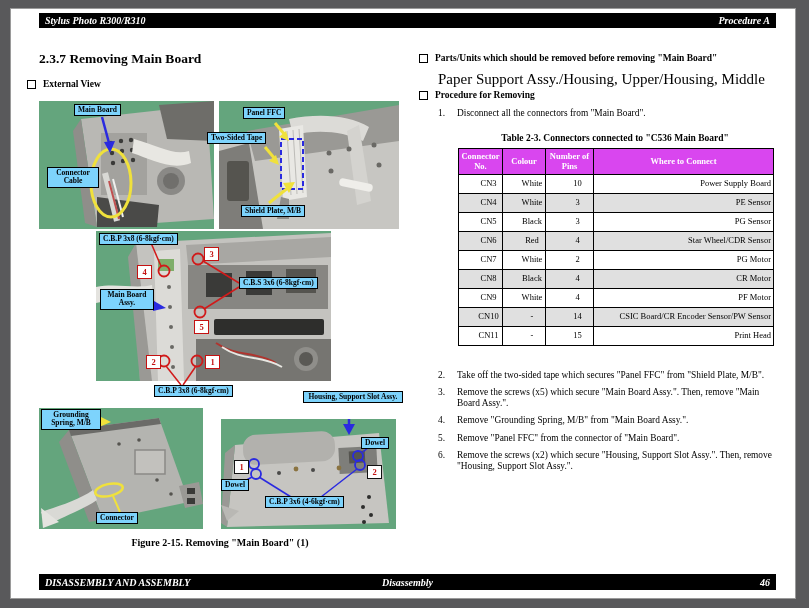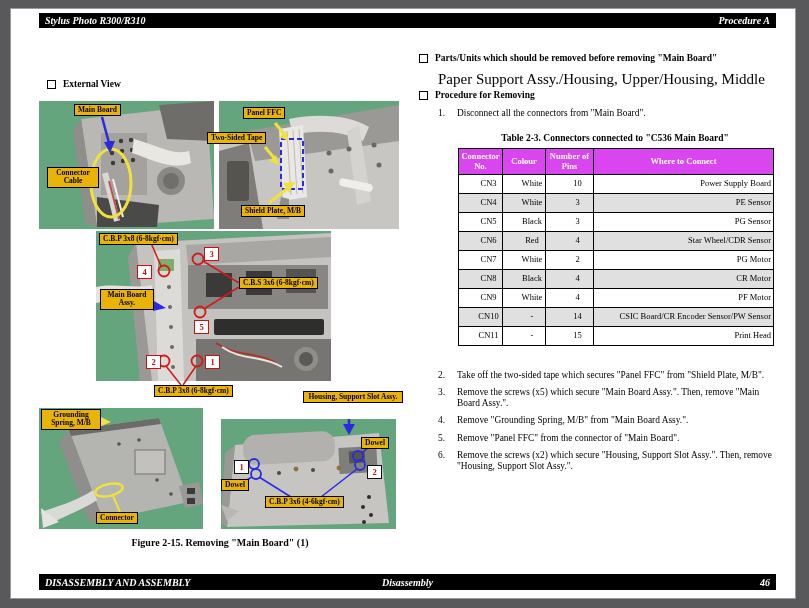--- a/index.html
+++ b/index.html
@@ -83,6 +83,7 @@
     <span>Procedure A</span>
   </div>
 
+  <div class="section-title">2.3.7  Removing Main Board</div>
   <div class="check-item" style="left:36px;top:70px;">
     <span class="cbx"></span>
     <span class="lbl">External View</span>

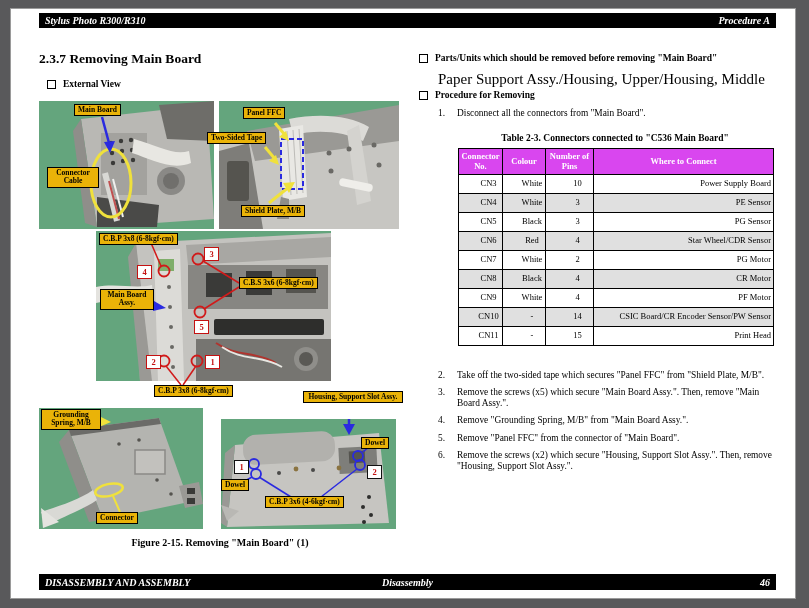--- a/index.html
+++ b/index.html
@@ -84,7 +84,7 @@
   </div>
 
   <div class="section-title">2.3.7  Removing Main Board</div>
-  <div class="check-item" style="left:36px;top:70px;">
+  <div class="check-item" style="left:16px;top:70px;">
     <span class="cbx"></span>
     <span class="lbl">External View</span>
   </div>

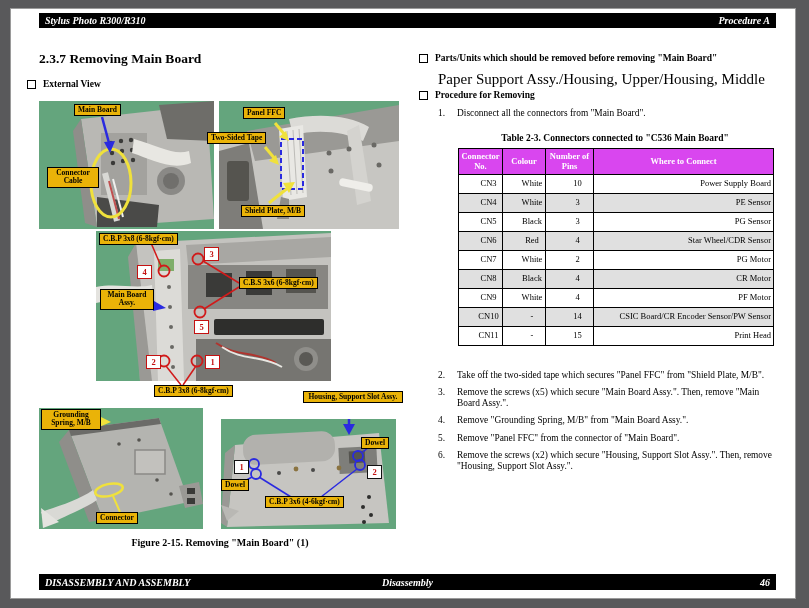--- a/index.html
+++ b/index.html
@@ -39,7 +39,7 @@
   .photo{position:absolute;overflow:visible;}
   .photo svg{position:absolute;left:0;top:0;display:block;}
   .callout{
-    position:absolute;background:#eab308;border:1px solid #000;
+    position:absolute;background:#7dd3fc;border:1px solid #000;
     font-size:7.5px;font-weight:bold;line-height:1.1;color:#000;
     padding:1px 3px;white-space:nowrap;z-index:5;text-align:center;
   }

